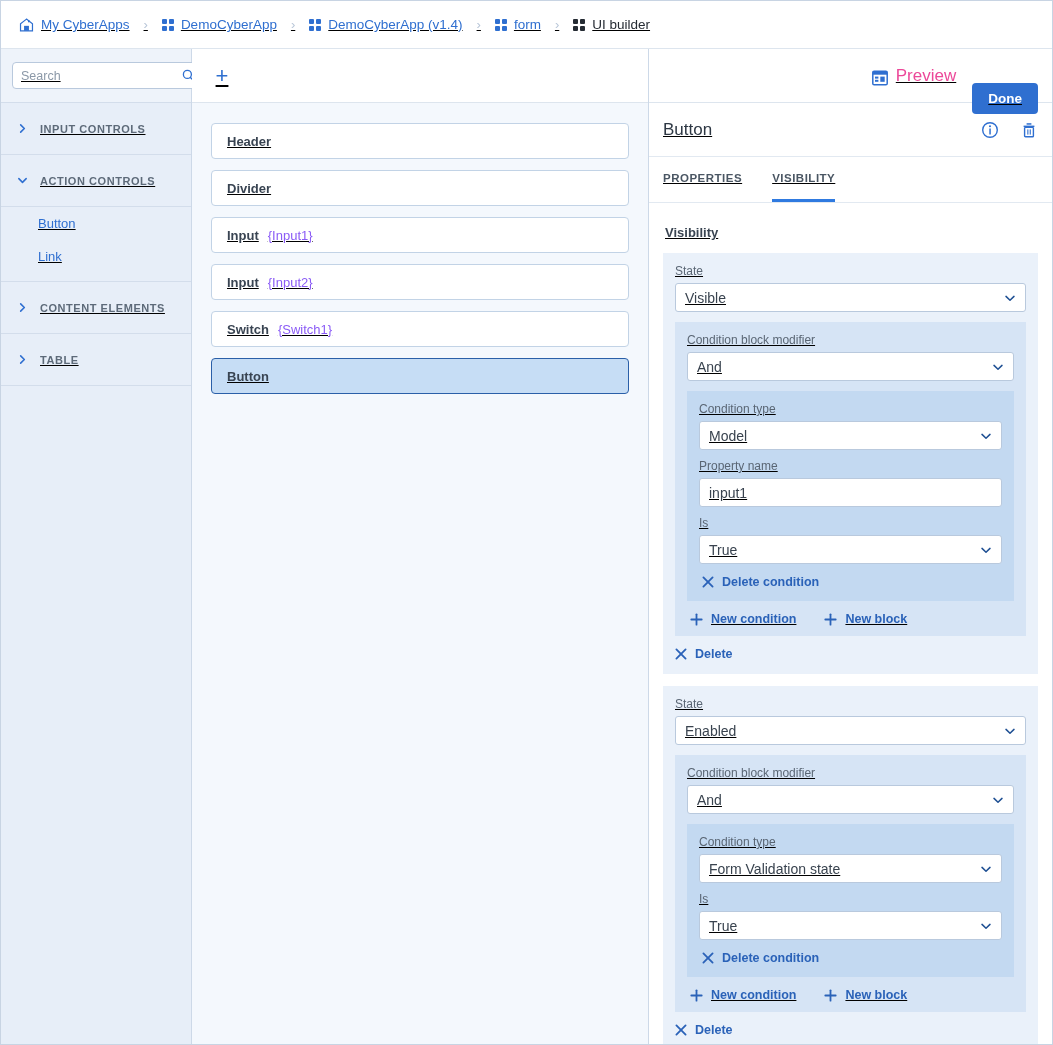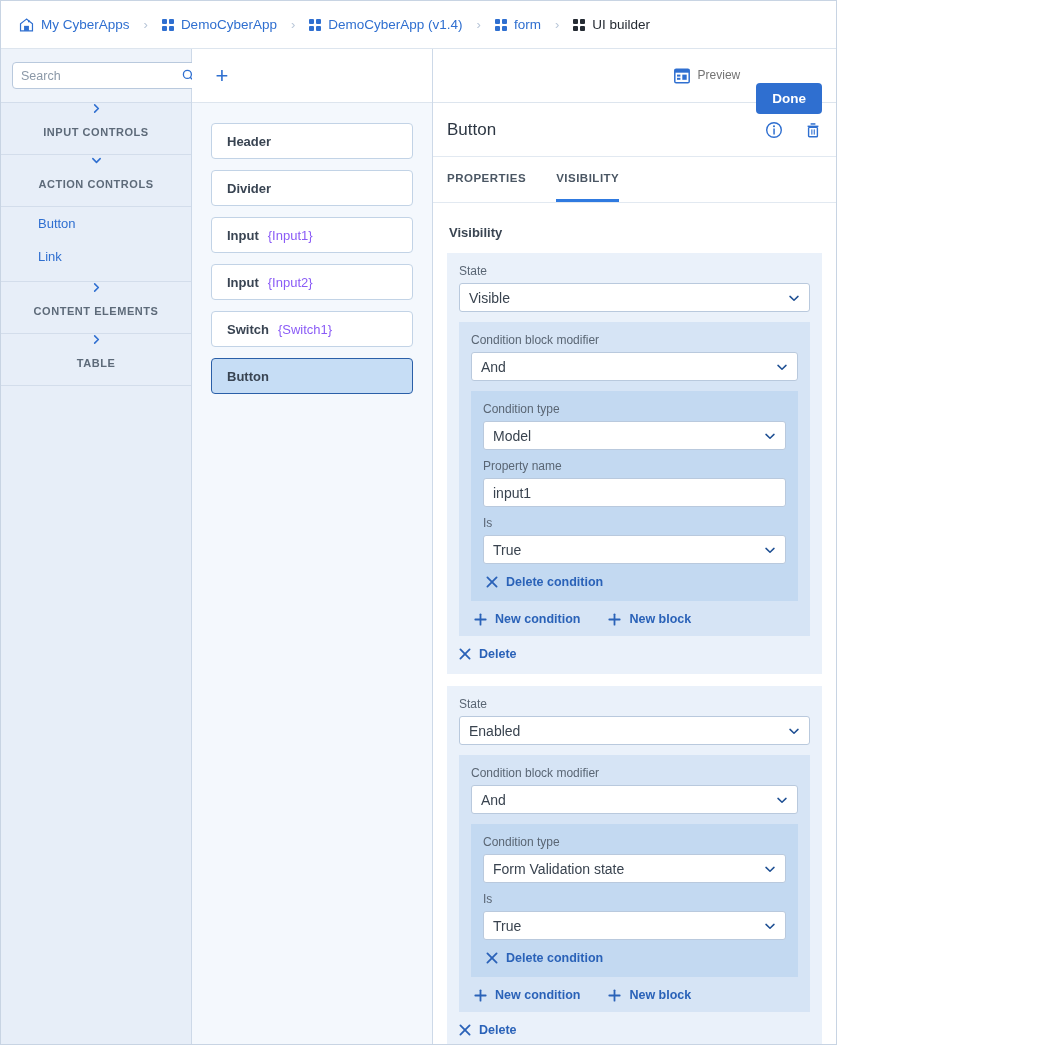--- a/index.html
+++ b/index.html
@@ -10,11 +10,11 @@
     overflow: hidden;
   }
   #app {
-    width: 837px; height: 1045px;
+    width: 1053px; height: 1045px;
     position: relative;
     border: 1px solid #c8d4e3;
     background: #ffffff;
-    display: flex; flex-direction: column;
+    display: flex; flex-direction: column; text-decoration: underline;
   }
 
   

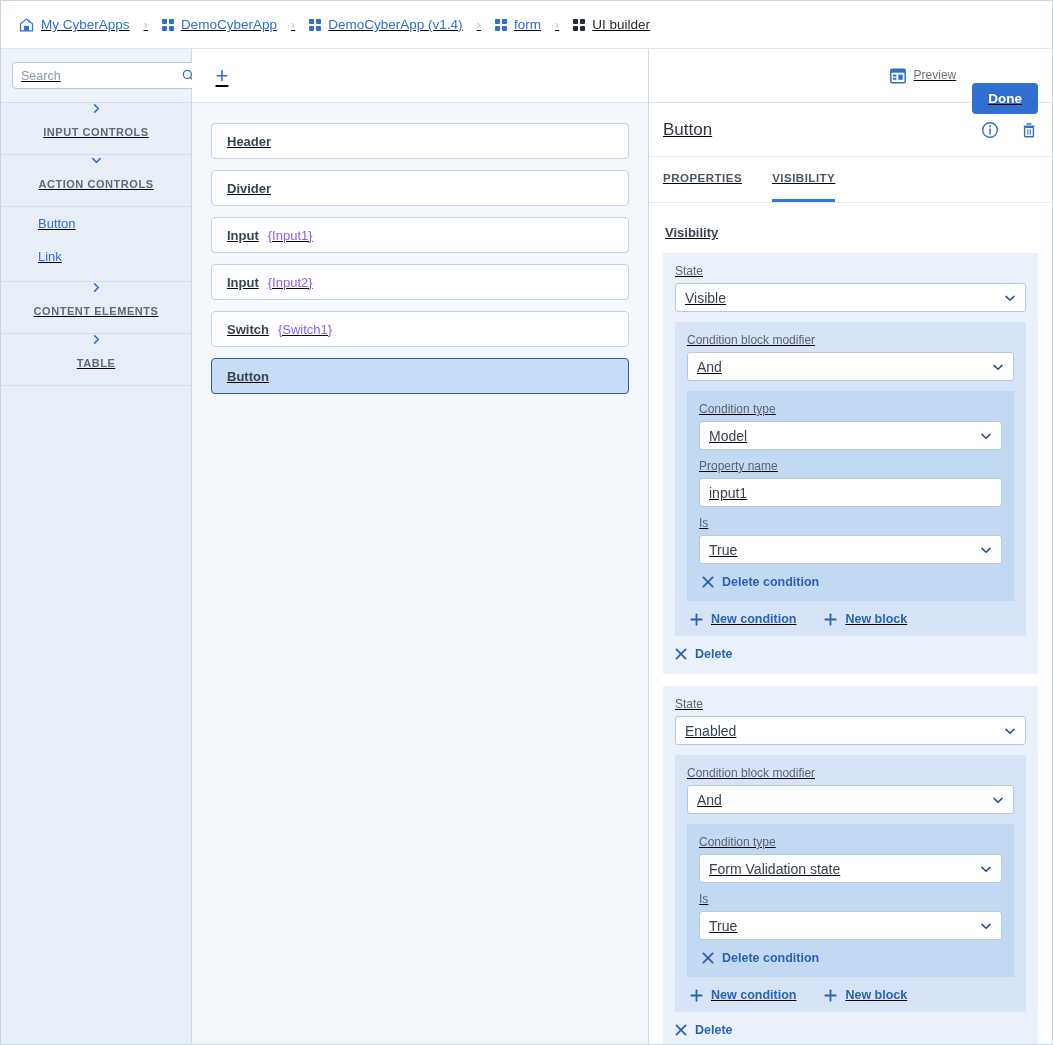--- a/index.html
+++ b/index.html
@@ -165,8 +165,8 @@
     background: #ffffff;
   }
   .preview-btn {
-    display: flex; align-items: flex-start; gap: 8px;
-    color: #737373; font-size: 12px;
+    display: flex; align-items: flex-end; gap: 8px;
+    color: #ec4899; font-size: 17px;
     cursor: pointer; font-weight: 500;
   }
   .done-btn {

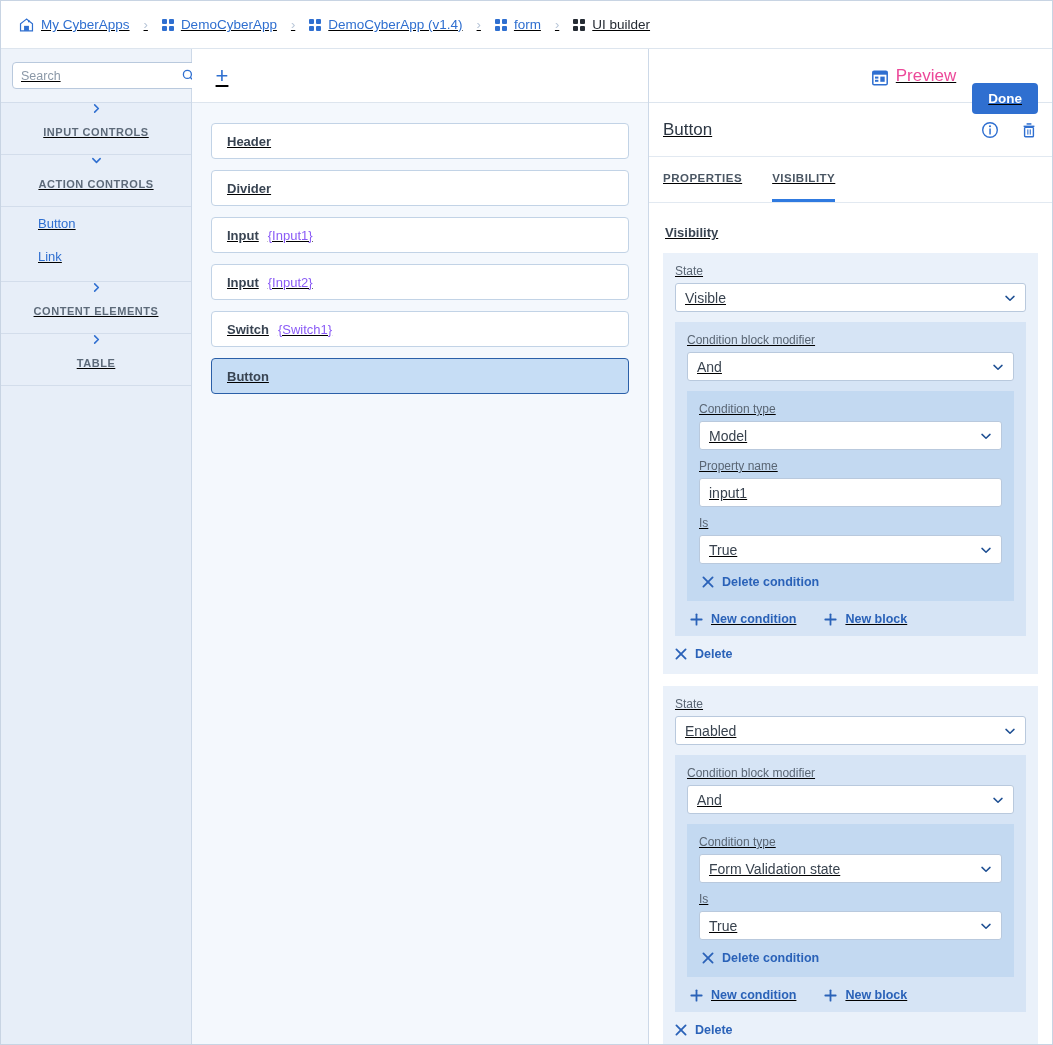--- a/index.html
+++ b/index.html
@@ -88,7 +88,6 @@
     padding: 0 16px;
     border-bottom: 1px solid #d3ddeb;
     cursor: pointer;
-    flex-direction: column;
   }
   .cat-label {
     font-size: 11px; letter-spacing: .55px;

